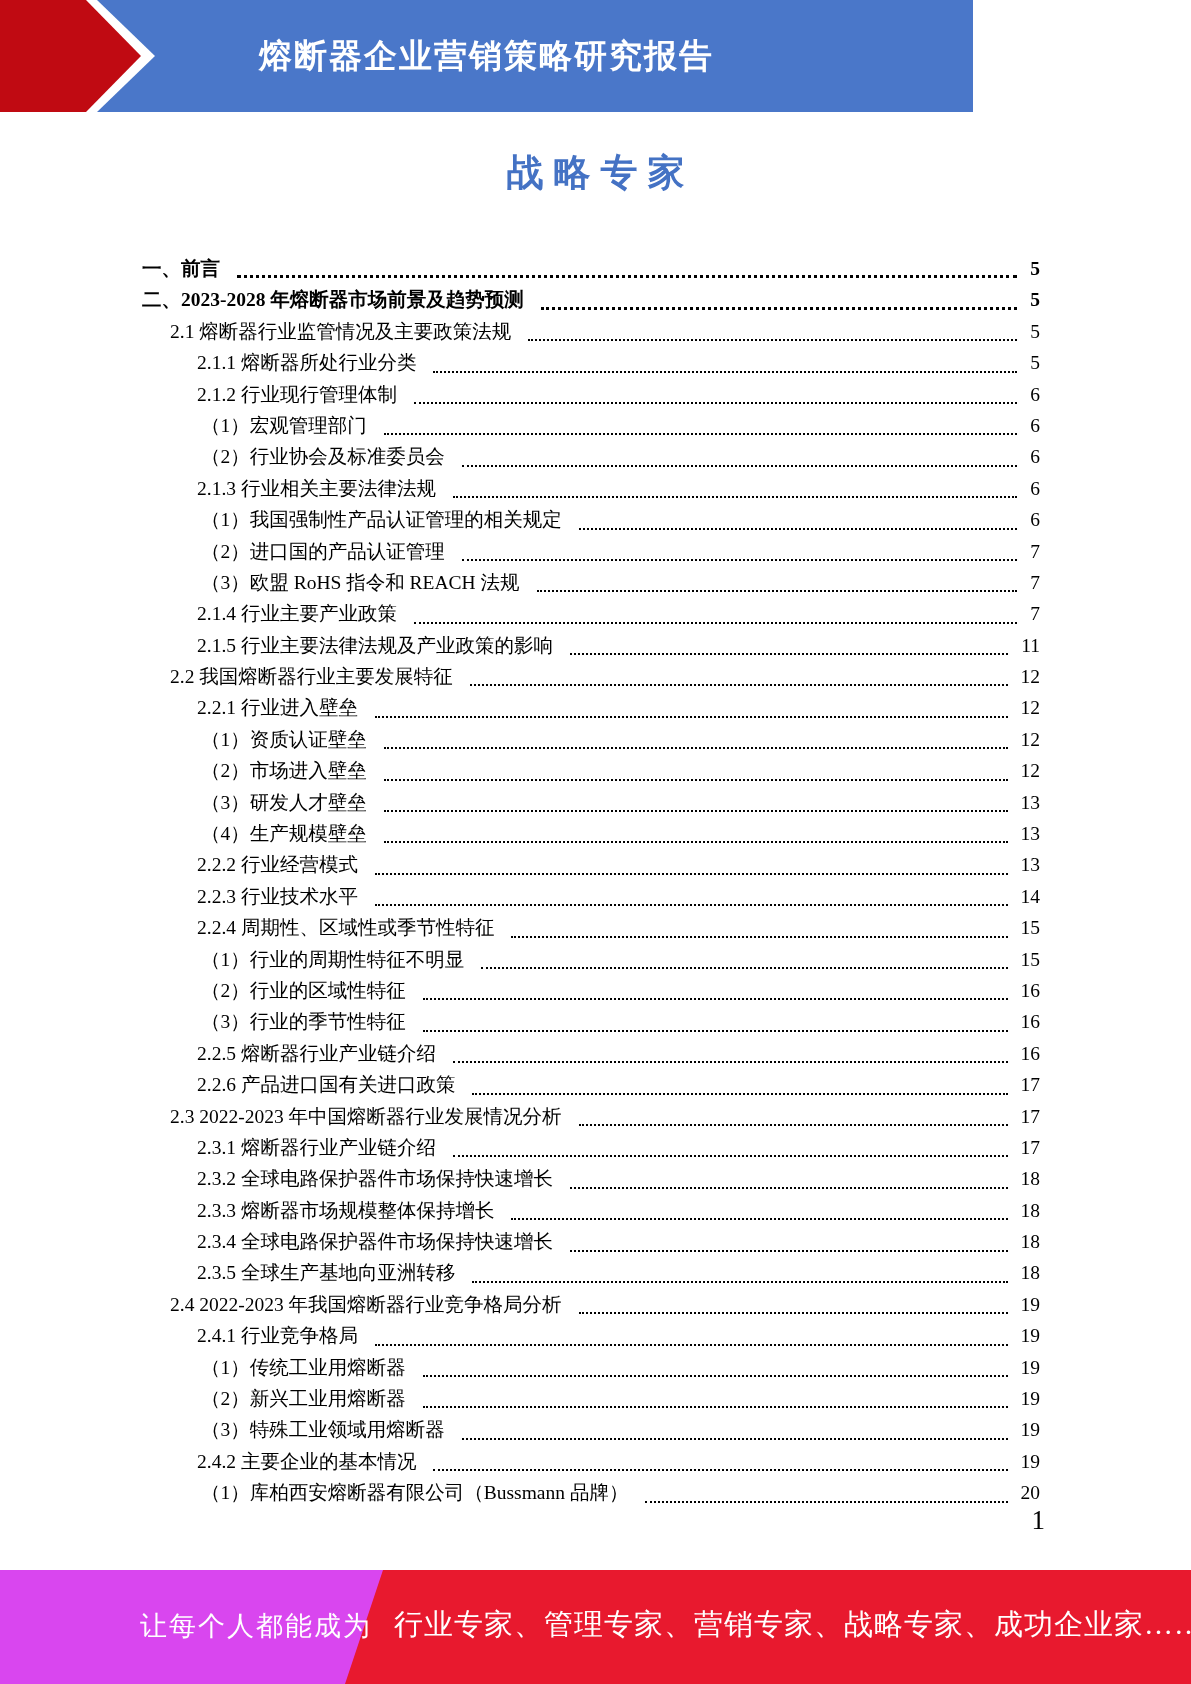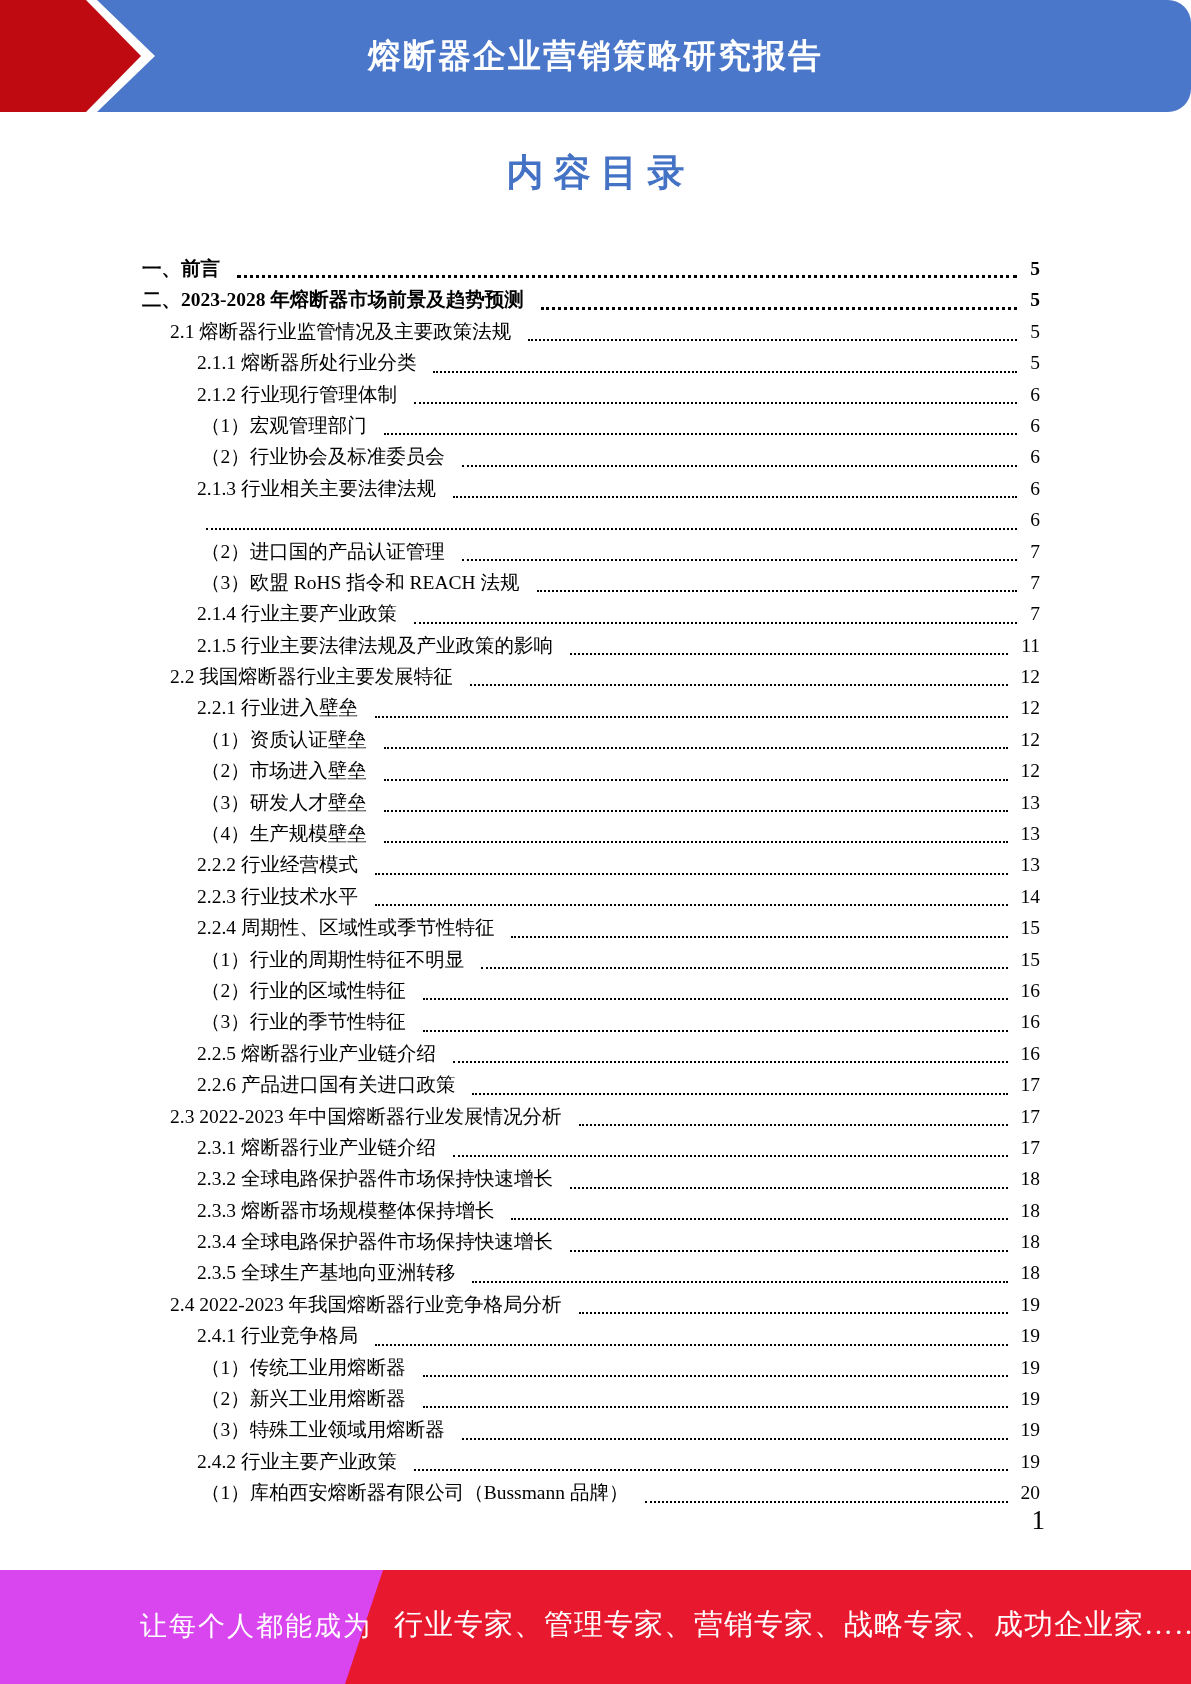--- a/index.html
+++ b/index.html
@@ -14,9 +14,9 @@
   }
   
   .hdr{
-    position:absolute;top:0;left:0;width:1191px;height:112px;
+    position:absolute;top:0;left:0;width:973px;height:112px;
     background:#4a77c9;
-    display:flex;align-items:center;justify-content:center;border-radius:23px;
+    display:flex;align-items:center;justify-content:center;
   }
   .hdr-arrow{position:absolute;left:0;top:0;width:160px;height:112px;}
   .hdr-title{

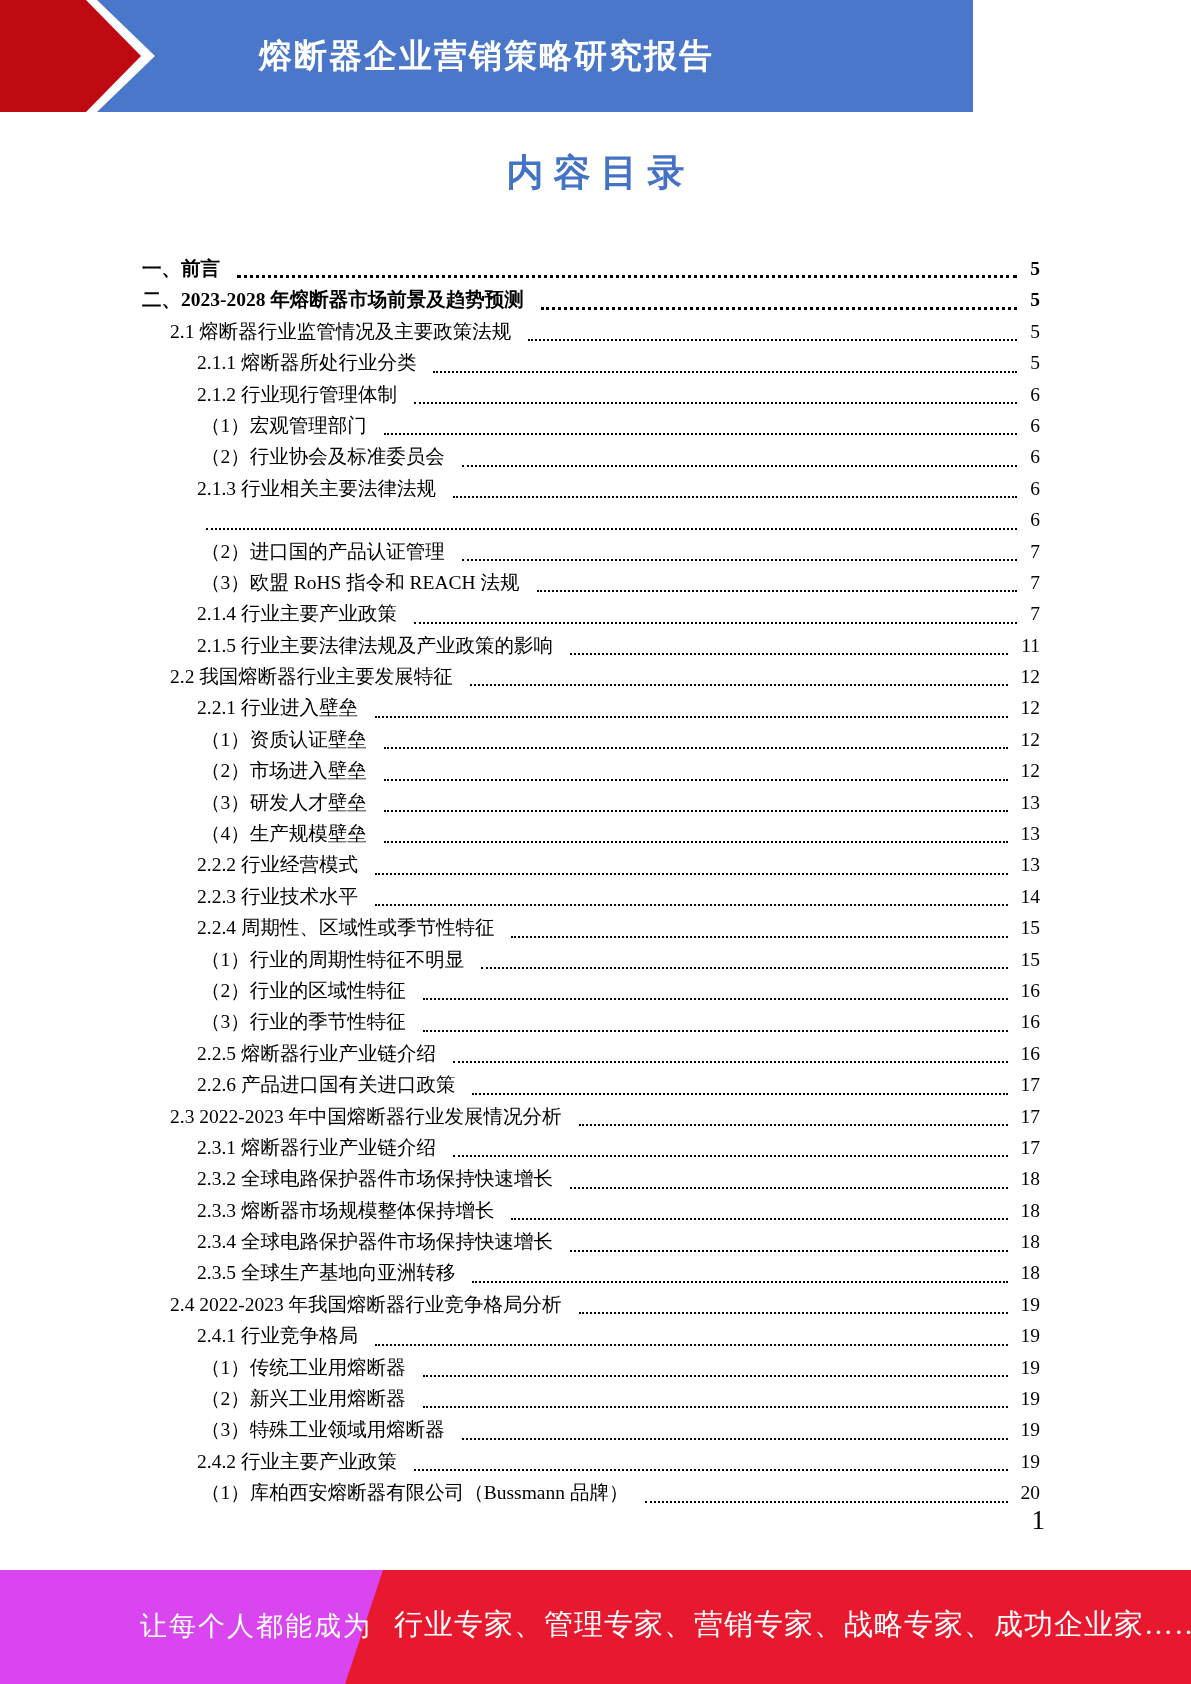--- a/index.html
+++ b/index.html
@@ -87,7 +87,7 @@
     <h1 class="hdr-title">熔断器企业营销策略研究报告</h1>
   </div>
 
-  <h2 class="toc-heading">内容目录</h2>
+  <h2 class="toc-heading">战略专家</h2>
 
   <div class="toc" id="toc-list">
       <div class="toc-line lvl1 b">

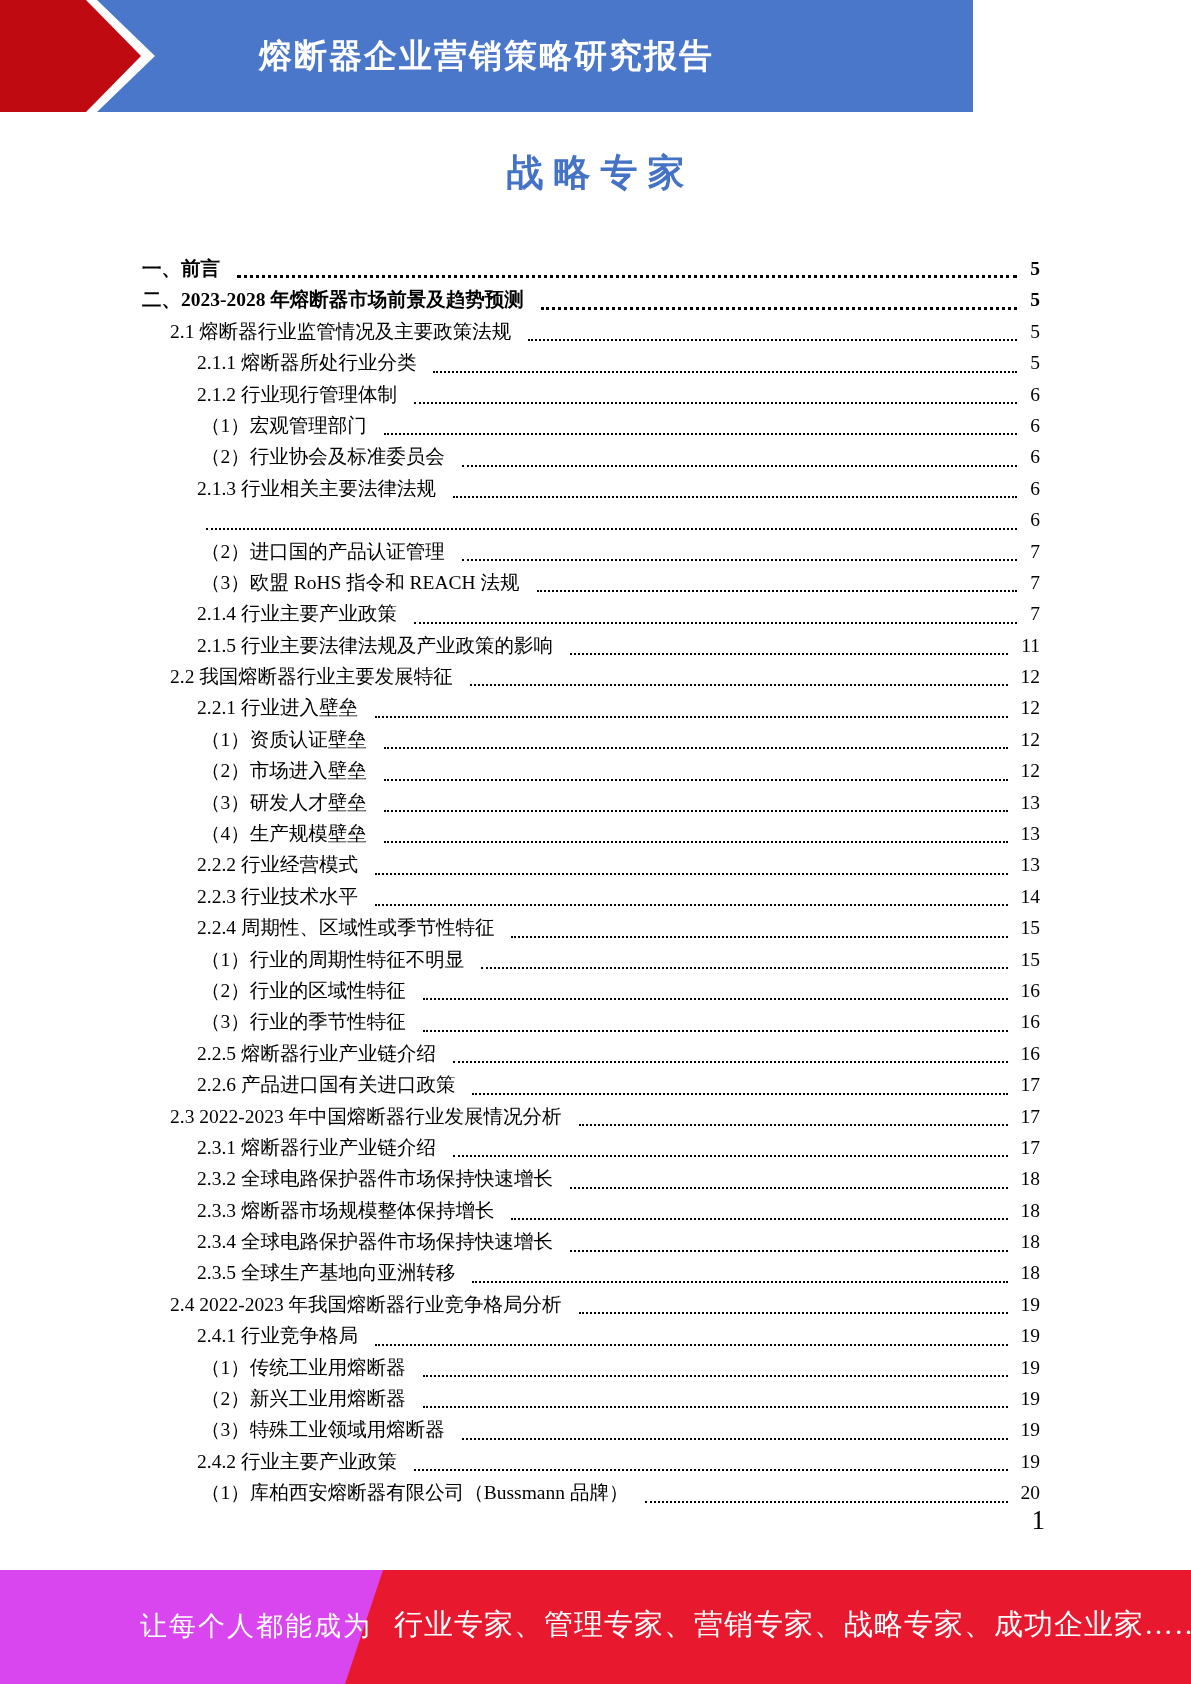--- a/index.html
+++ b/index.html
@@ -131,6 +131,7 @@
         <span class="pg">6</span>
       </div>
       <div class="toc-line lvl4">
+        <span class="lbl">（1）我国强制性产品认证管理的相关规定</span>
         <span class="leader"></span>
         <span class="pg">6</span>
       </div>

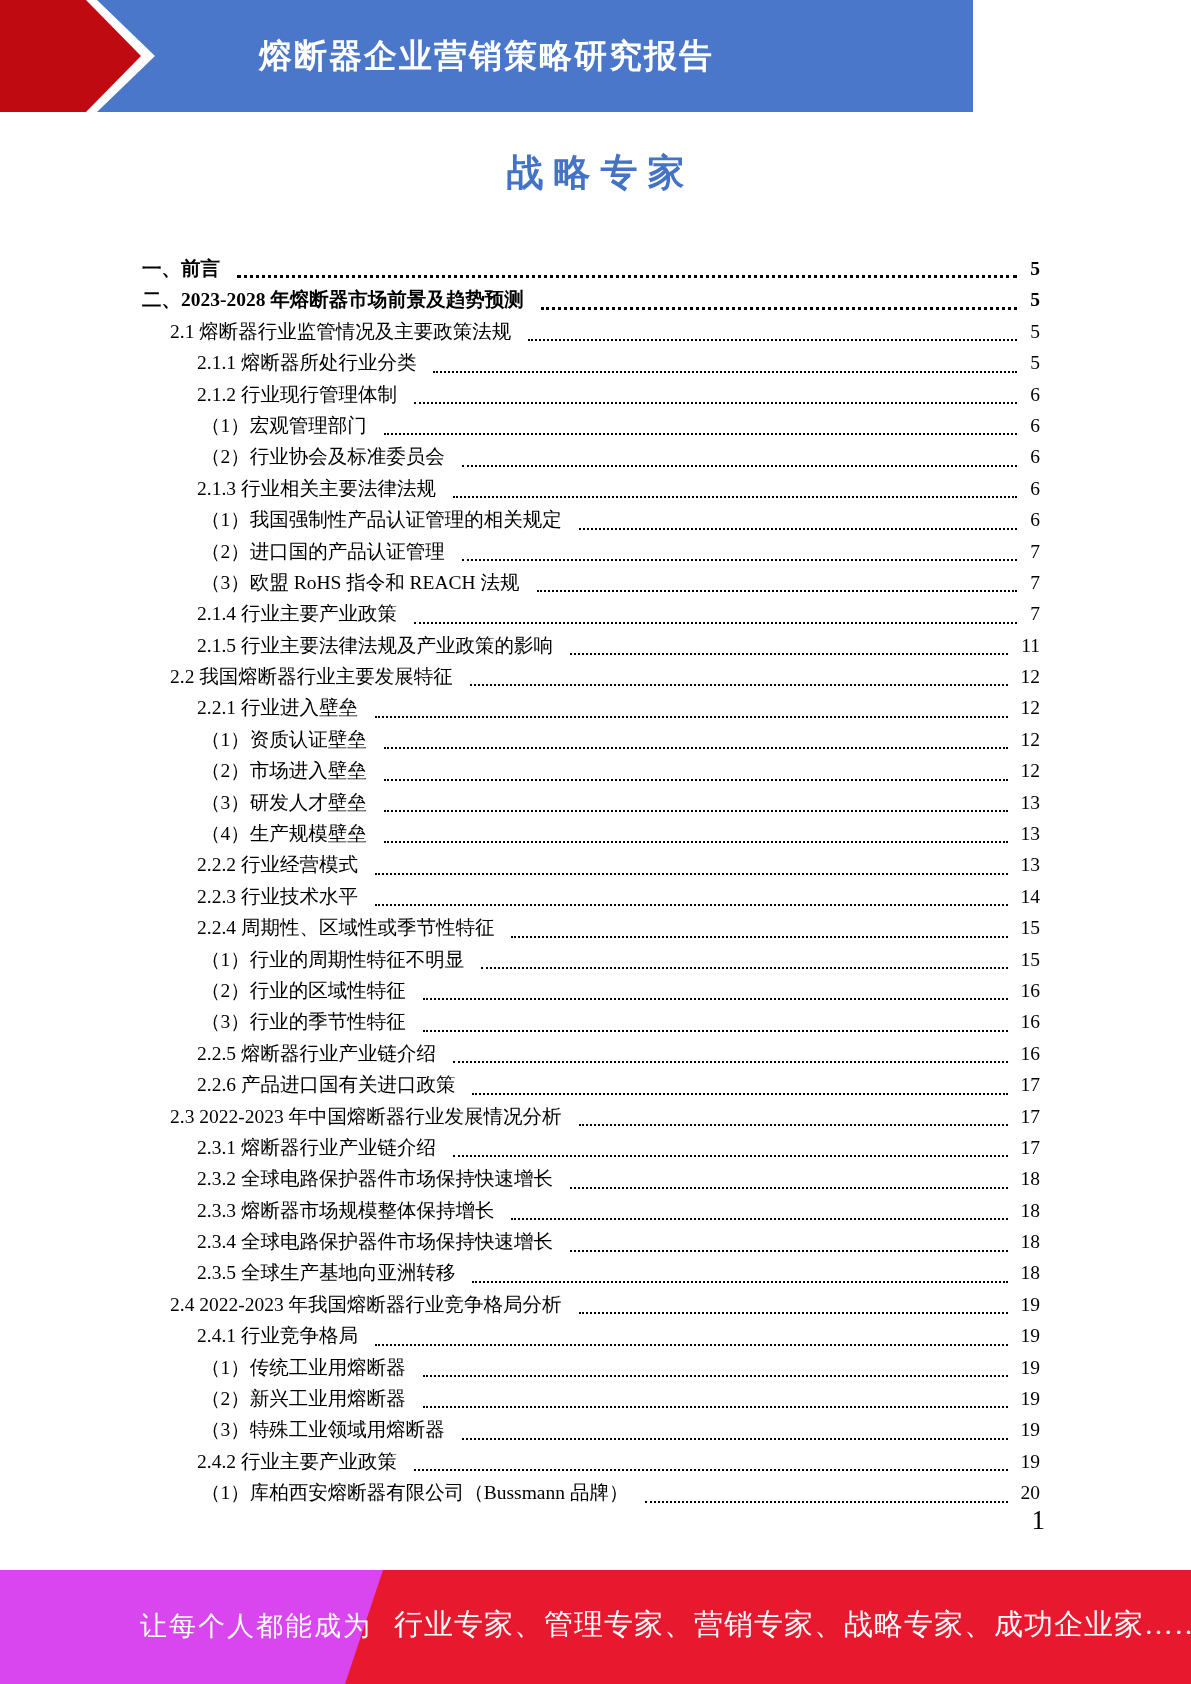--- a/index.html
+++ b/index.html
@@ -281,7 +281,7 @@
         <span class="pg">19</span>
       </div>
       <div class="toc-line lvl3">
-        <span class="lbl">2.4.2 行业主要产业政策</span>
+        <span class="lbl">2.4.2 主要企业的基本情况</span>
         <span class="leader"></span>
         <span class="pg">19</span>
       </div>

